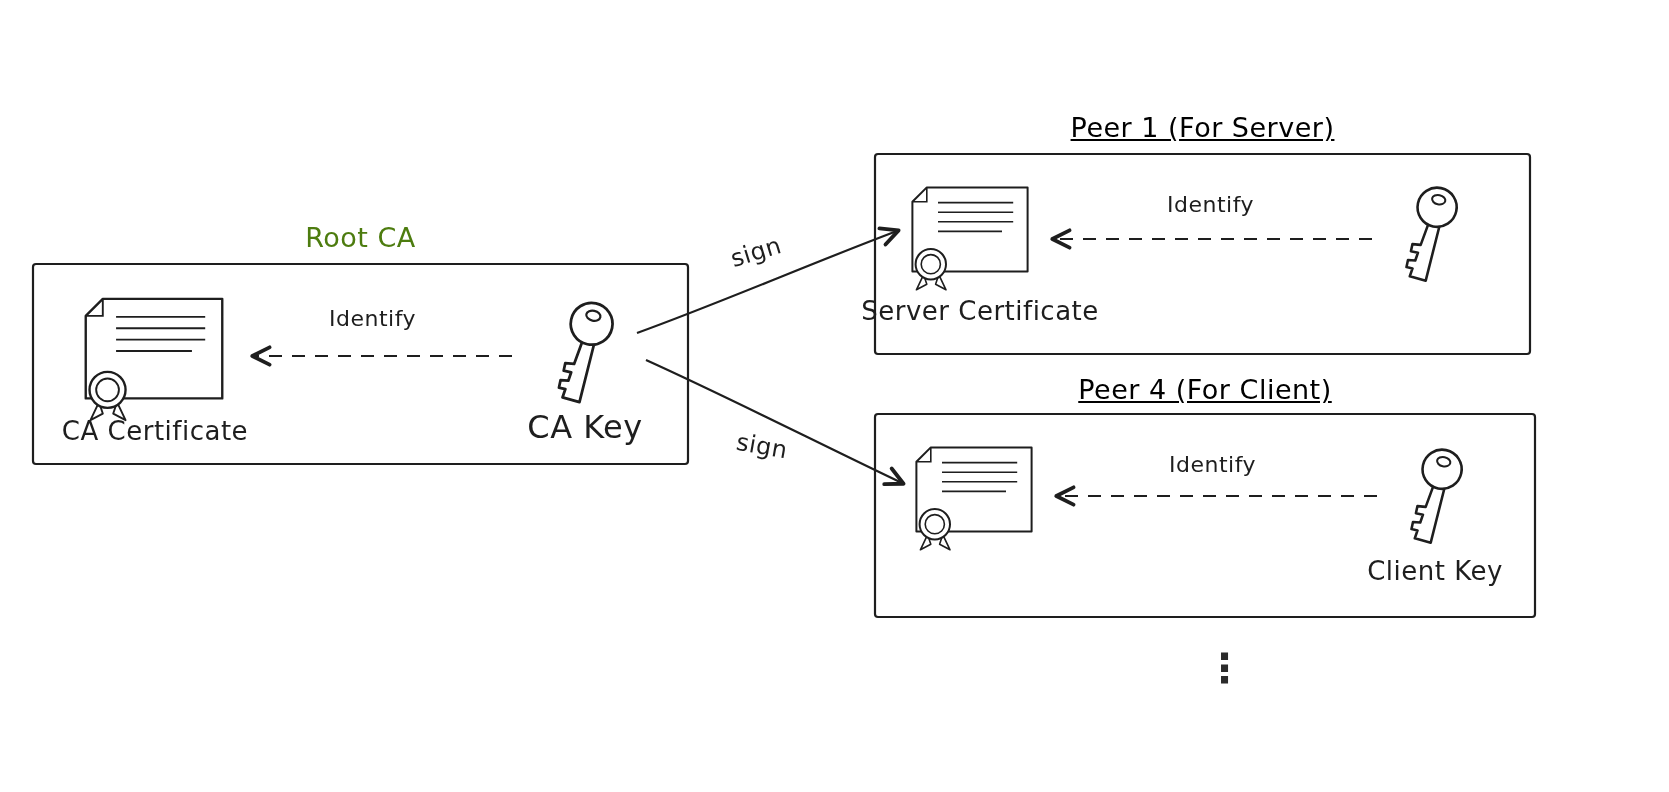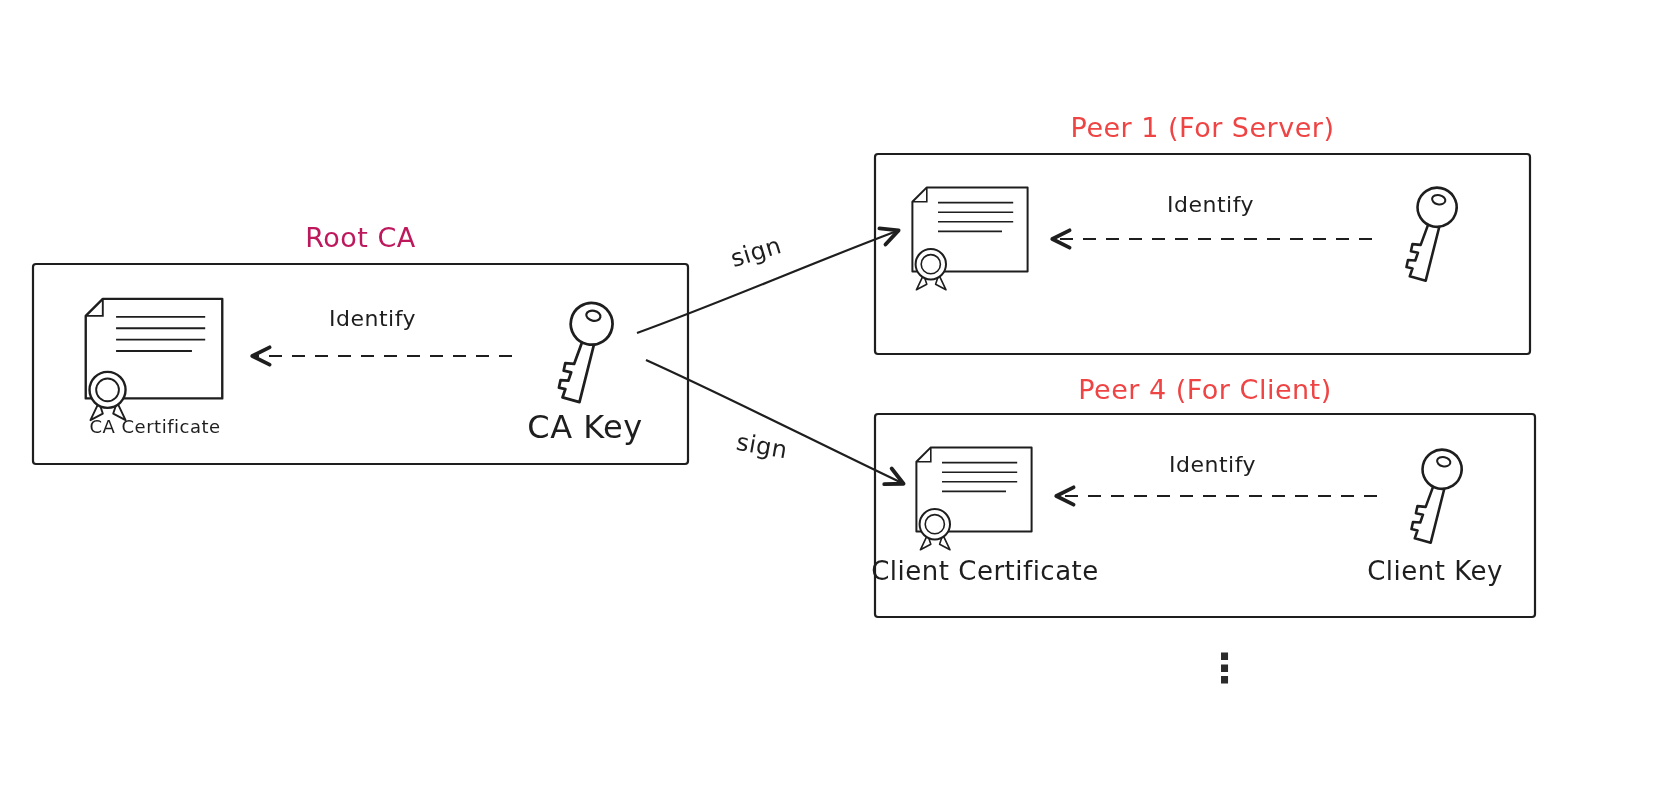--- a/index.html
+++ b/index.html
@@ -10,7 +10,7 @@
        letter-spacing:.5px;white-space:nowrap;}
   .title{font-size:27px;font-weight:500;}
   .red{color:#be185d;}
-  .blue{color:#ef4444;}
+  .blue{color:#000000;text-decoration:underline;}
   .sign{font-size:24px;}
   .sign-top{transform:rotate(-17deg);}
   .sign-bottom{transform:rotate(10deg);}

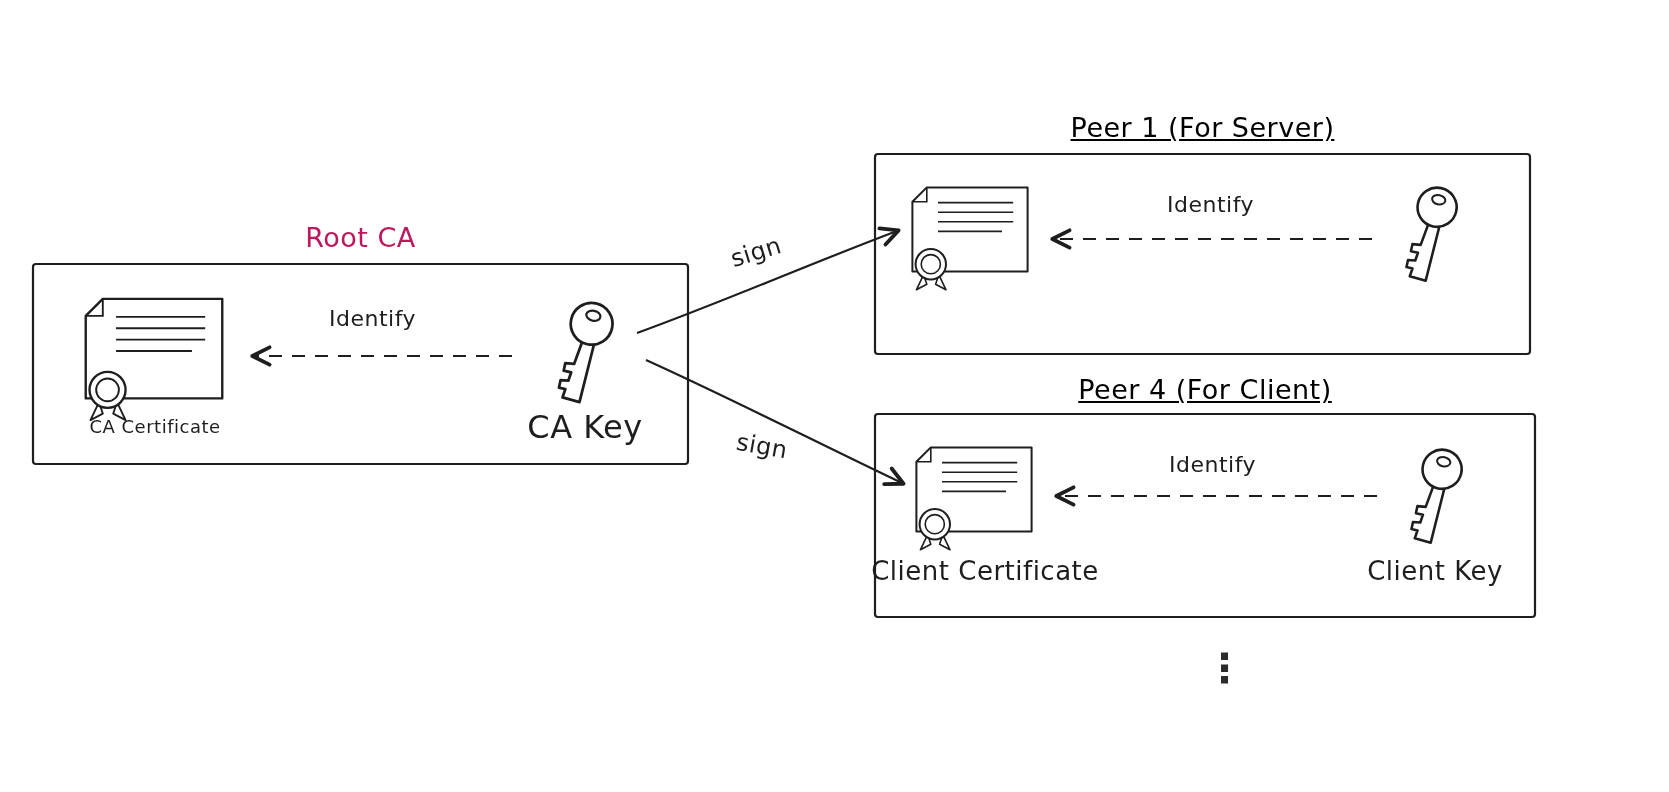--- a/index.html
+++ b/index.html
@@ -9,7 +9,7 @@
   .lbl{position:absolute;color:#1e1e1e;font-size:22px;text-align:center;
        letter-spacing:.5px;white-space:nowrap;}
   .title{font-size:27px;font-weight:500;}
-  .red{color:#be185d;}
+  .red{color:#4d7c0f;}
   .blue{color:#000000;text-decoration:underline;}
   .sign{font-size:24px;}
   .sign-top{transform:rotate(-17deg);}

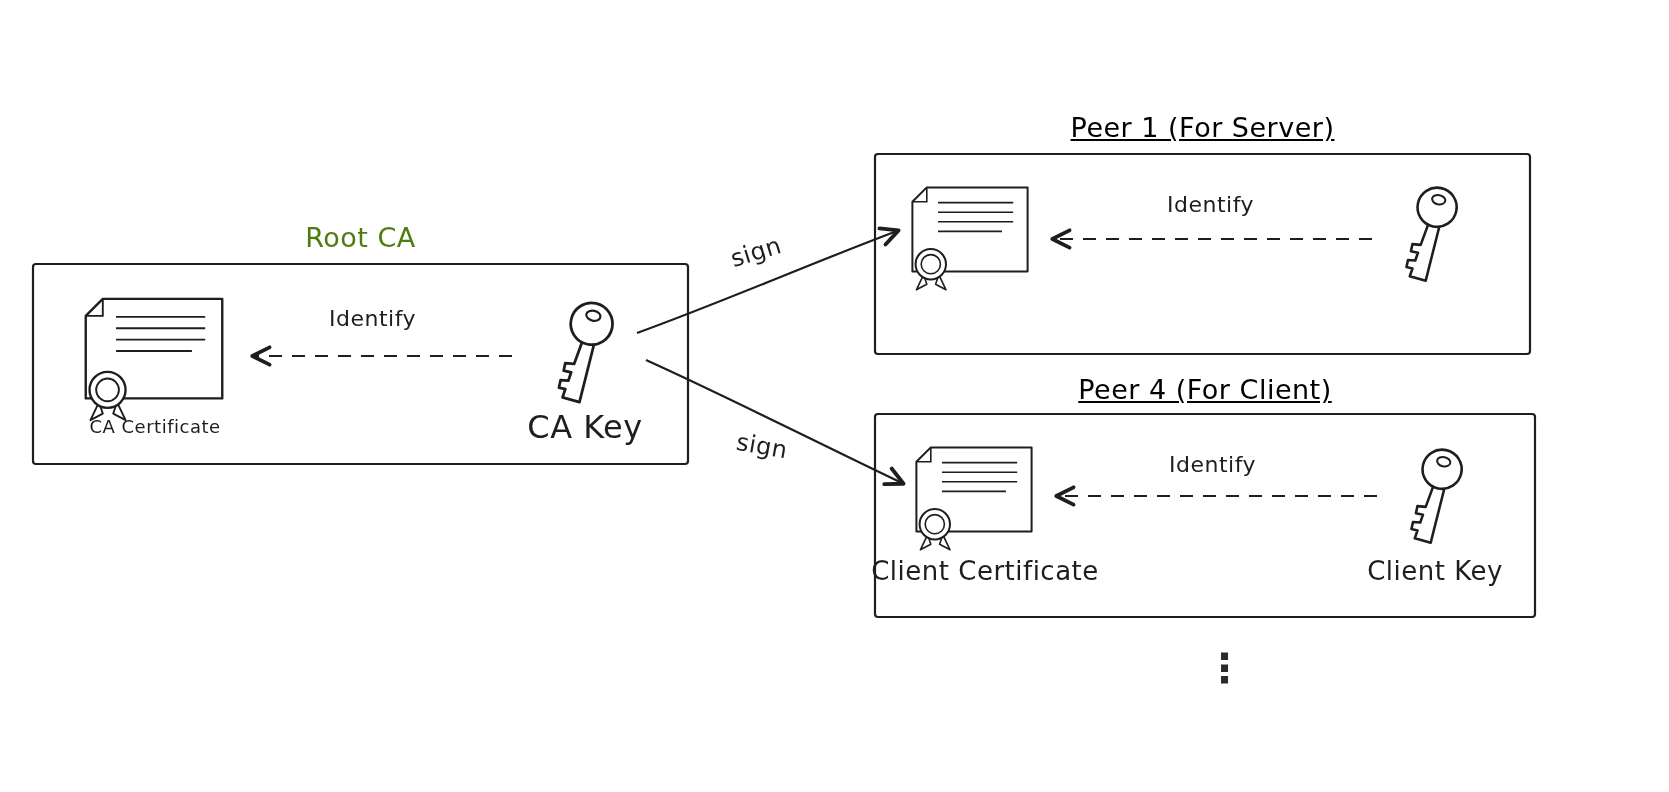--- a/index.html
+++ b/index.html
@@ -74,6 +74,7 @@
 
   <div class="lbl title blue" style="left:875px;top:112px;width:655px;">Peer 1 (For Server)</div>
   <div class="lbl" style="left:1108px;top:192px;width:205px;">Identify</div>
+  <div class="lbl" style="left:840px;top:296px;width:280px;font-size:26px;">Server Certificate</div>
 
   <div class="lbl title blue" style="left:875px;top:374px;width:660px;">Peer 4 (For Client)</div>
   <div class="lbl" style="left:1110px;top:452px;width:205px;">Identify</div>

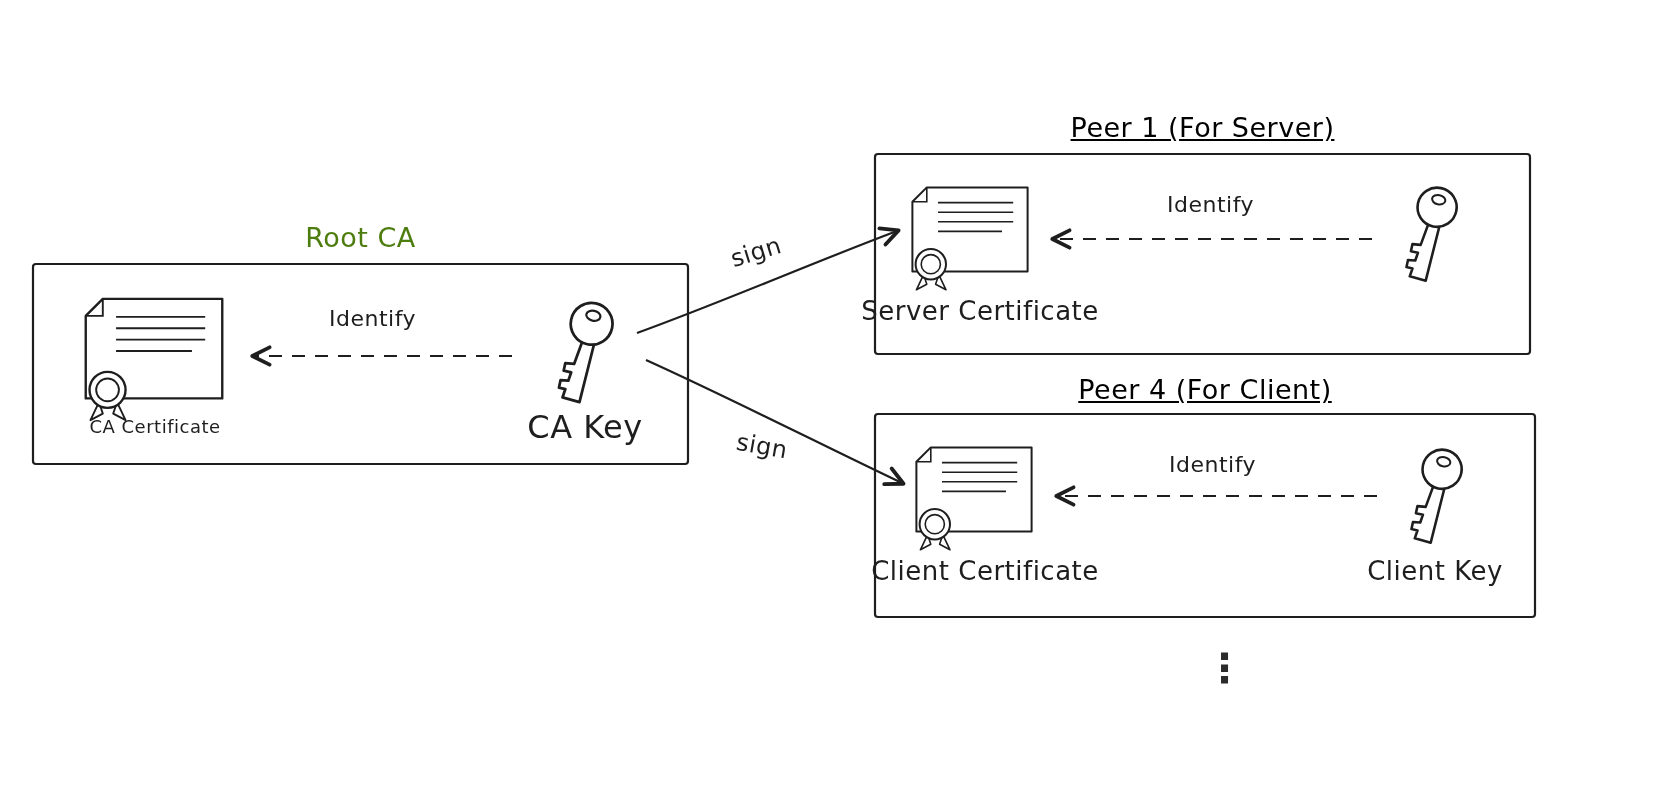--- a/index.html
+++ b/index.html
@@ -69,7 +69,7 @@
 
   <div class="lbl title red" style="left:33px;top:222px;width:655px;">Root CA</div>
   <div class="lbl" style="left:270px;top:306px;width:205px;">Identify</div>
-  <div class="lbl" style="left:15px;top:416px;width:280px;font-size:18px;">CA Certificate</div>
+  <div class="lbl" style="left:15px;top:416px;width:280px;font-size:26px;">CA Certificate</div>
   <div class="lbl" style="left:505px;top:408px;width:160px;font-size:32px;">CA Key</div>
 
   <div class="lbl title blue" style="left:875px;top:112px;width:655px;">Peer 1 (For Server)</div>

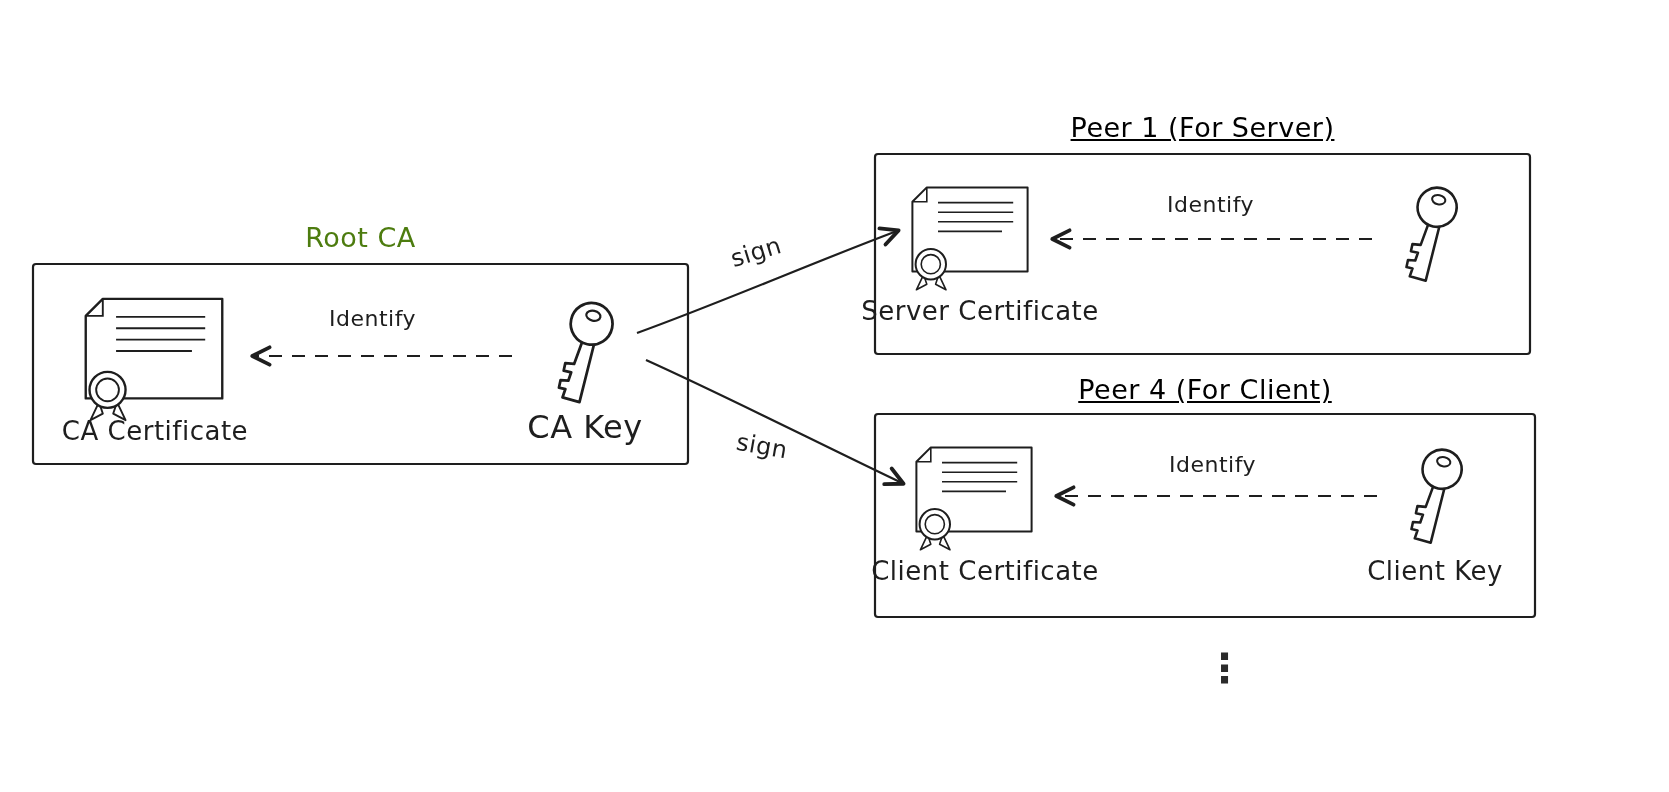--- a/index.html
+++ b/index.html
@@ -78,7 +78,6 @@
 
   <div class="lbl title blue" style="left:875px;top:374px;width:660px;">Peer 4 (For Client)</div>
   <div class="lbl" style="left:1110px;top:452px;width:205px;">Identify</div>
-  <div class="lbl" style="left:845px;top:556px;width:280px;font-size:26px;">Client Certificate</div>
   <div class="lbl" style="left:1335px;top:556px;width:200px;font-size:26px;">Client Key</div>
 
   <div class="lbl sign sign-top" style="left:716px;top:238px;width:80px;">sign</div>

